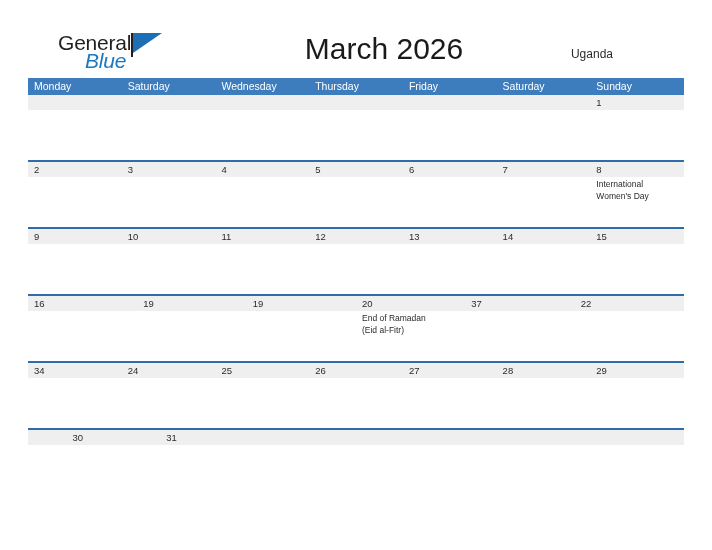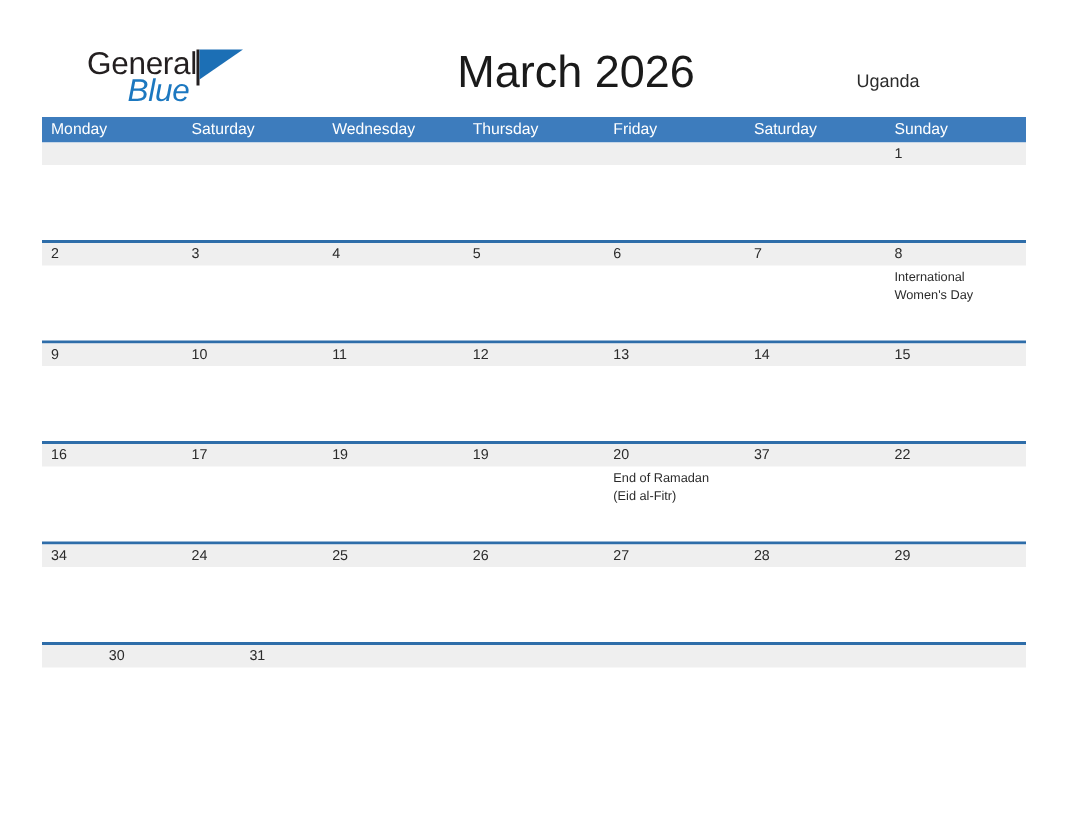--- a/index.html
+++ b/index.html
@@ -289,9 +289,6 @@
             <span class="day-num">16</span>
           </div>
           <div class="day-cell">
-            <span class="day-num">17</span>
-          </div>
-          <div class="day-cell">
             <span class="day-num">19</span>
           </div>
           <div class="day-cell">

